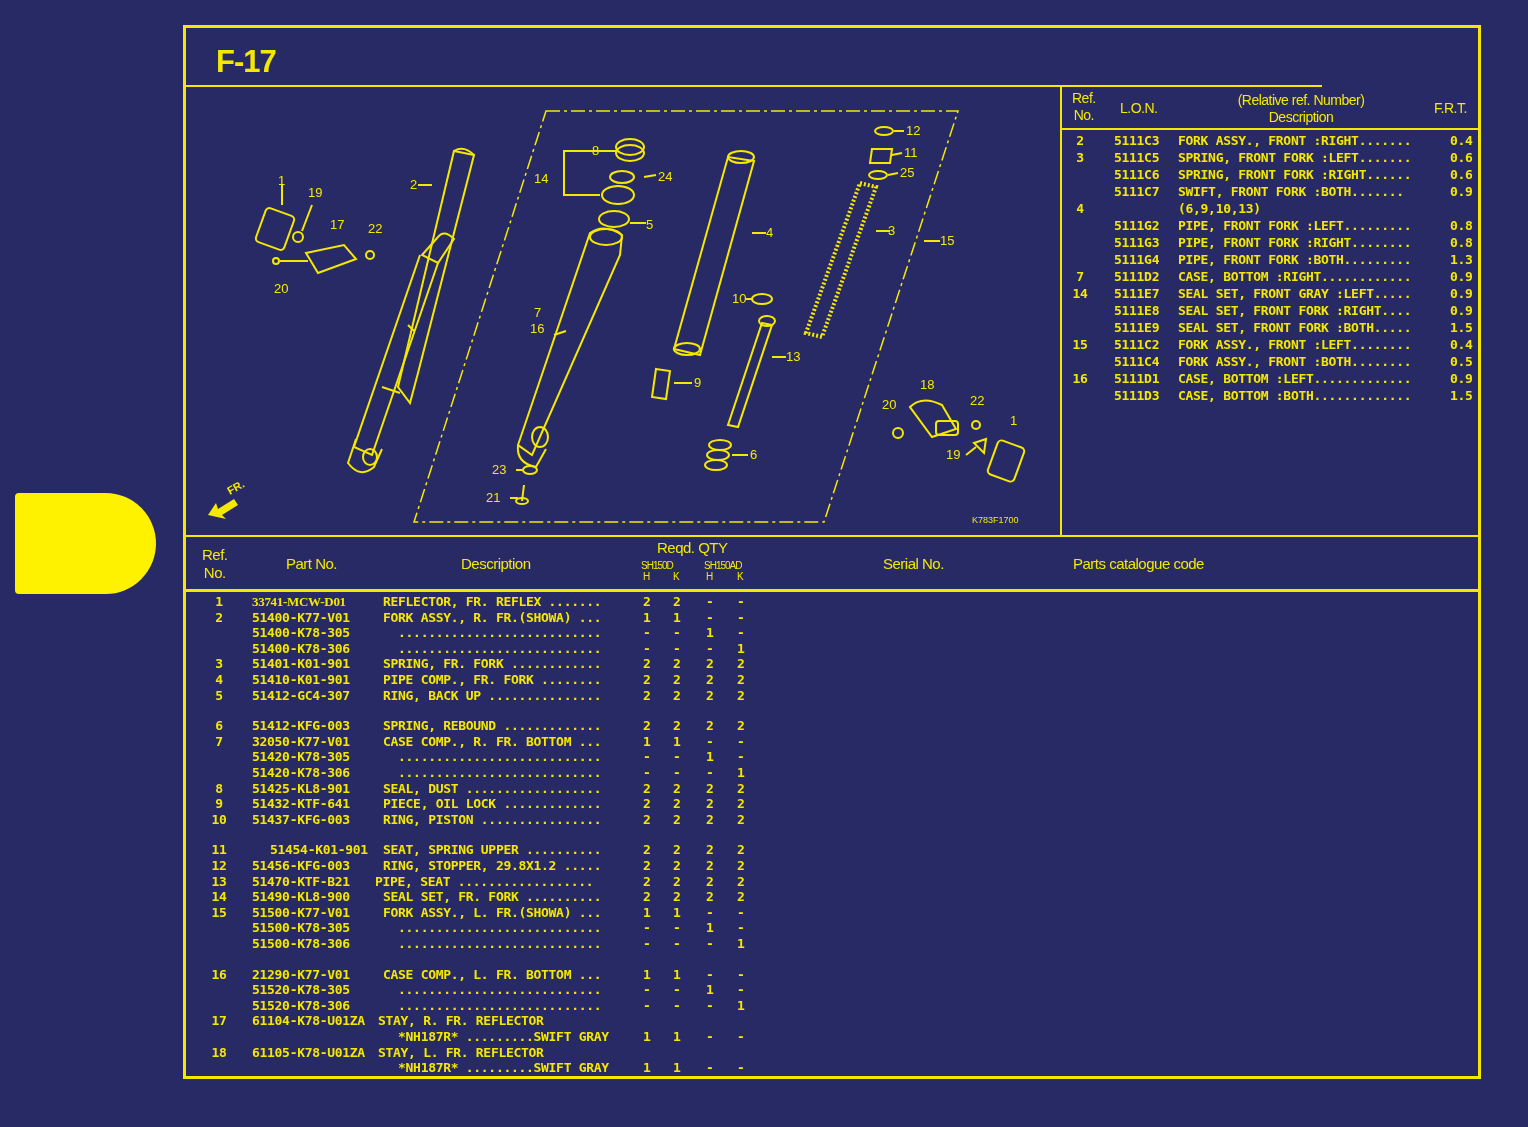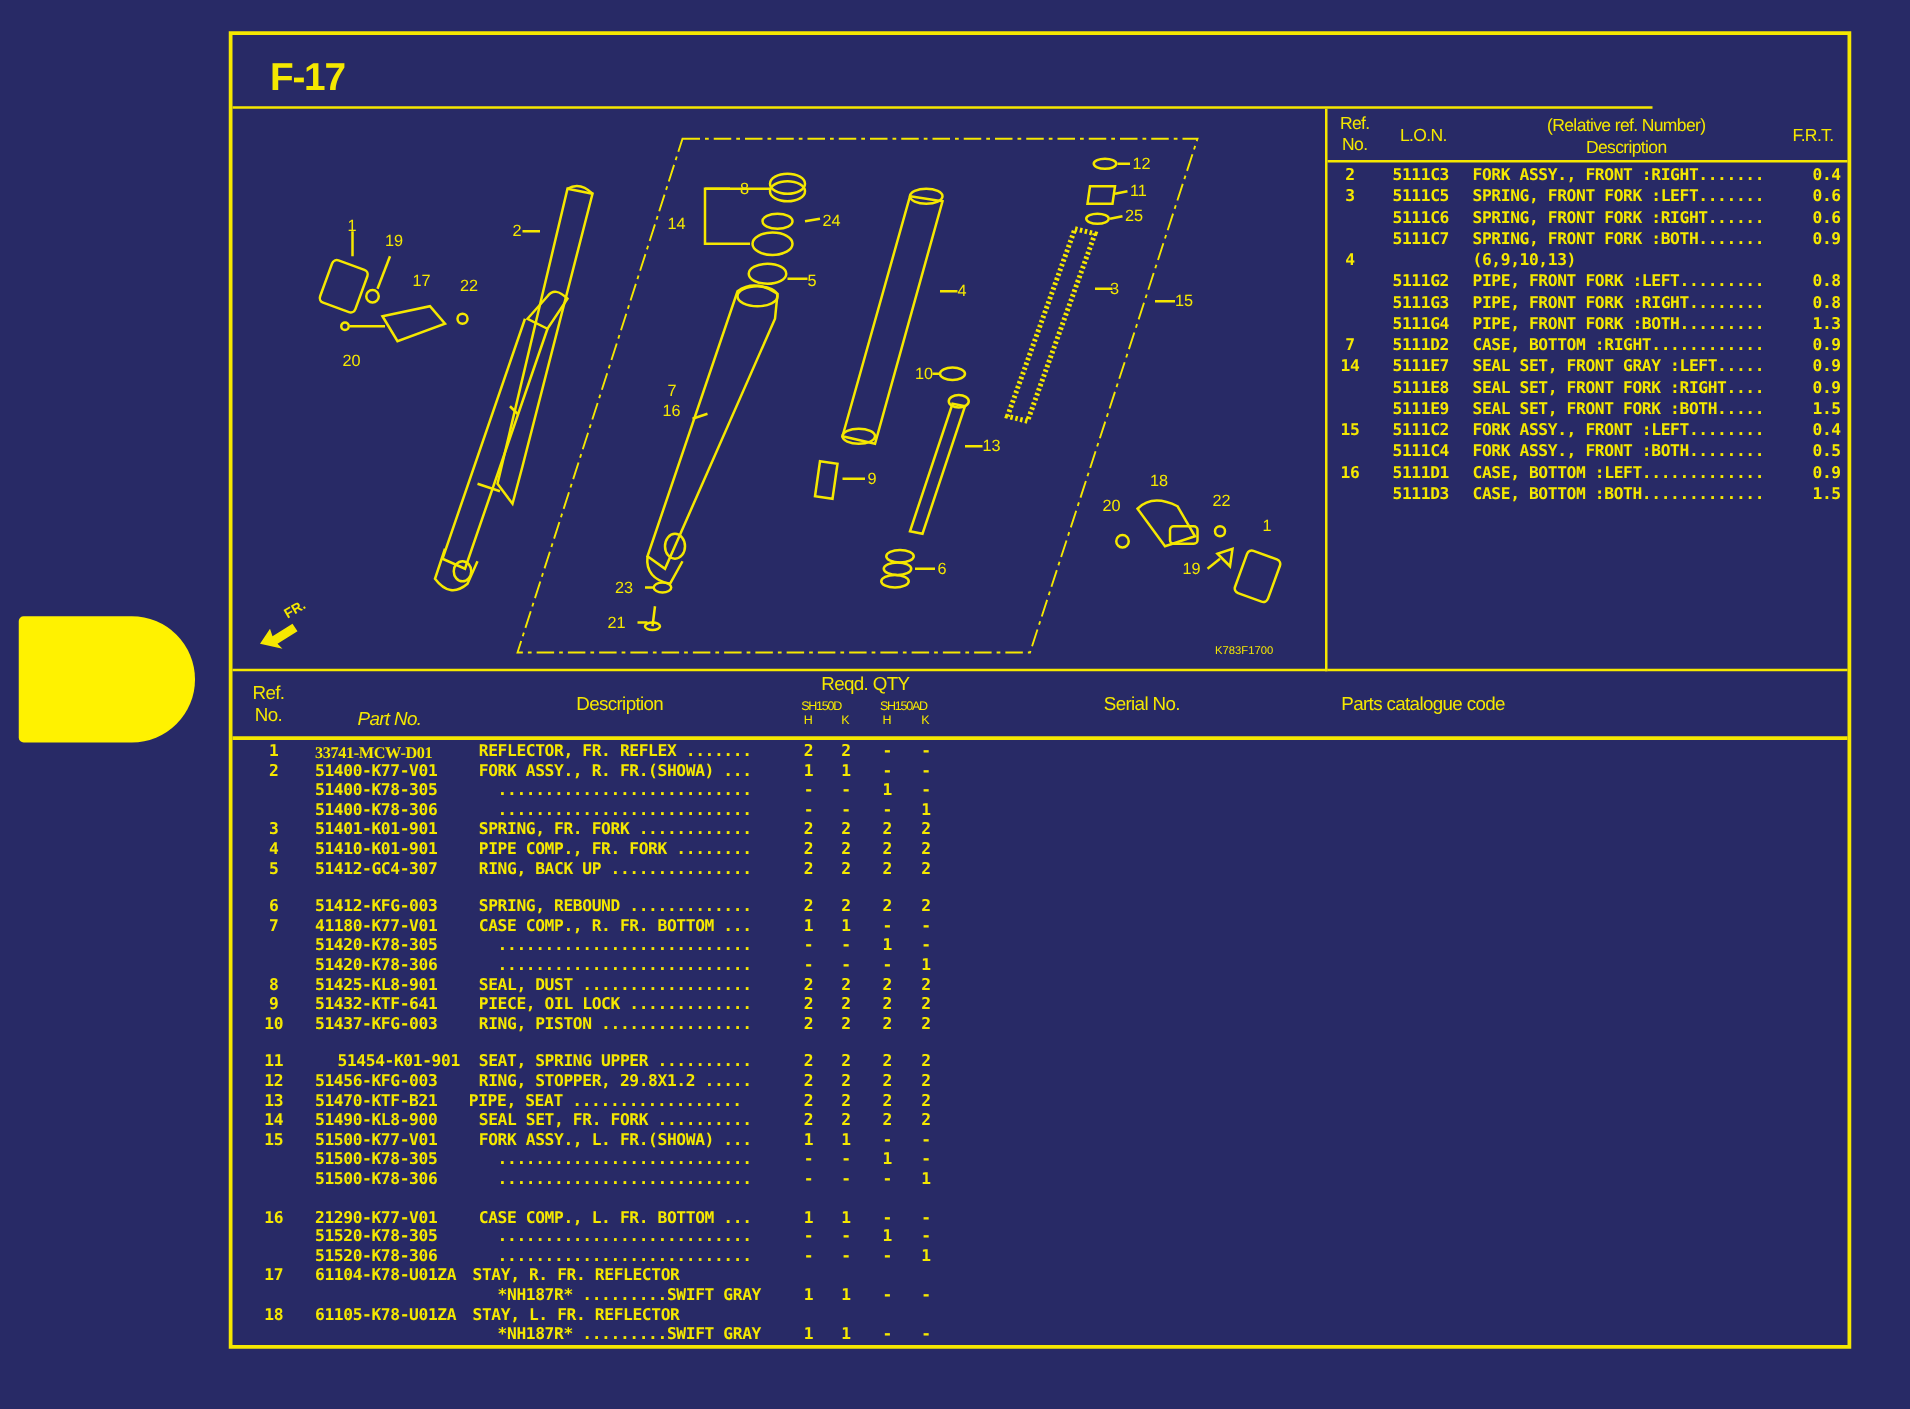--- a/index.html
+++ b/index.html
@@ -175,7 +175,7 @@
         <div class="frt-row mono" style="top: 46px;"><span style="left: 6px; width: 24px; text-align: center;">2</span><span style="left: 52px;">5111C3</span><span style="left: 116px;">FORK ASSY., FRONT :RIGHT.......</span><span style="left: 388px;">0.4</span></div>
         <div class="frt-row mono" style="top: 63px;"><span style="left: 6px; width: 24px; text-align: center;">3</span><span style="left: 52px;">5111C5</span><span style="left: 116px;">SPRING, FRONT FORK :LEFT.......</span><span style="left: 388px;">0.6</span></div>
         <div class="frt-row mono" style="top: 80px;"><span style="left: 6px; width: 24px; text-align: center;"></span><span style="left: 52px;">5111C6</span><span style="left: 116px;">SPRING, FRONT FORK :RIGHT......</span><span style="left: 388px;">0.6</span></div>
-        <div class="frt-row mono" style="top: 97px;"><span style="left: 6px; width: 24px; text-align: center;"></span><span style="left: 52px;">5111C7</span><span style="left: 116px;">SPRING, FRONT FORK :BOTH.......</span><span style="left: 388px;">0.9</span></div>
+        <div class="frt-row mono" style="top: 97px;"><span style="left: 6px; width: 24px; text-align: center;"></span><span style="left: 52px;">5111C7</span><span style="left: 116px;">SWIFT, FRONT FORK :BOTH.......</span><span style="left: 388px;">0.9</span></div>
         <div class="frt-row mono" style="top: 114px;"><span style="left: 6px; width: 24px; text-align: center;">4</span><span style="left: 52px;"></span><span style="left: 116px;">(6,9,10,13)</span><span style="left: 388px;"></span></div>
         <div class="frt-row mono" style="top: 131px;"><span style="left: 6px; width: 24px; text-align: center;"></span><span style="left: 52px;">5111G2</span><span style="left: 116px;">PIPE, FRONT FORK :LEFT.........</span><span style="left: 388px;">0.8</span></div>
         <div class="frt-row mono" style="top: 148px;"><span style="left: 6px; width: 24px; text-align: center;"></span><span style="left: 52px;">5111G3</span><span style="left: 116px;">PIPE, FRONT FORK :RIGHT........</span><span style="left: 388px;">0.8</span></div>

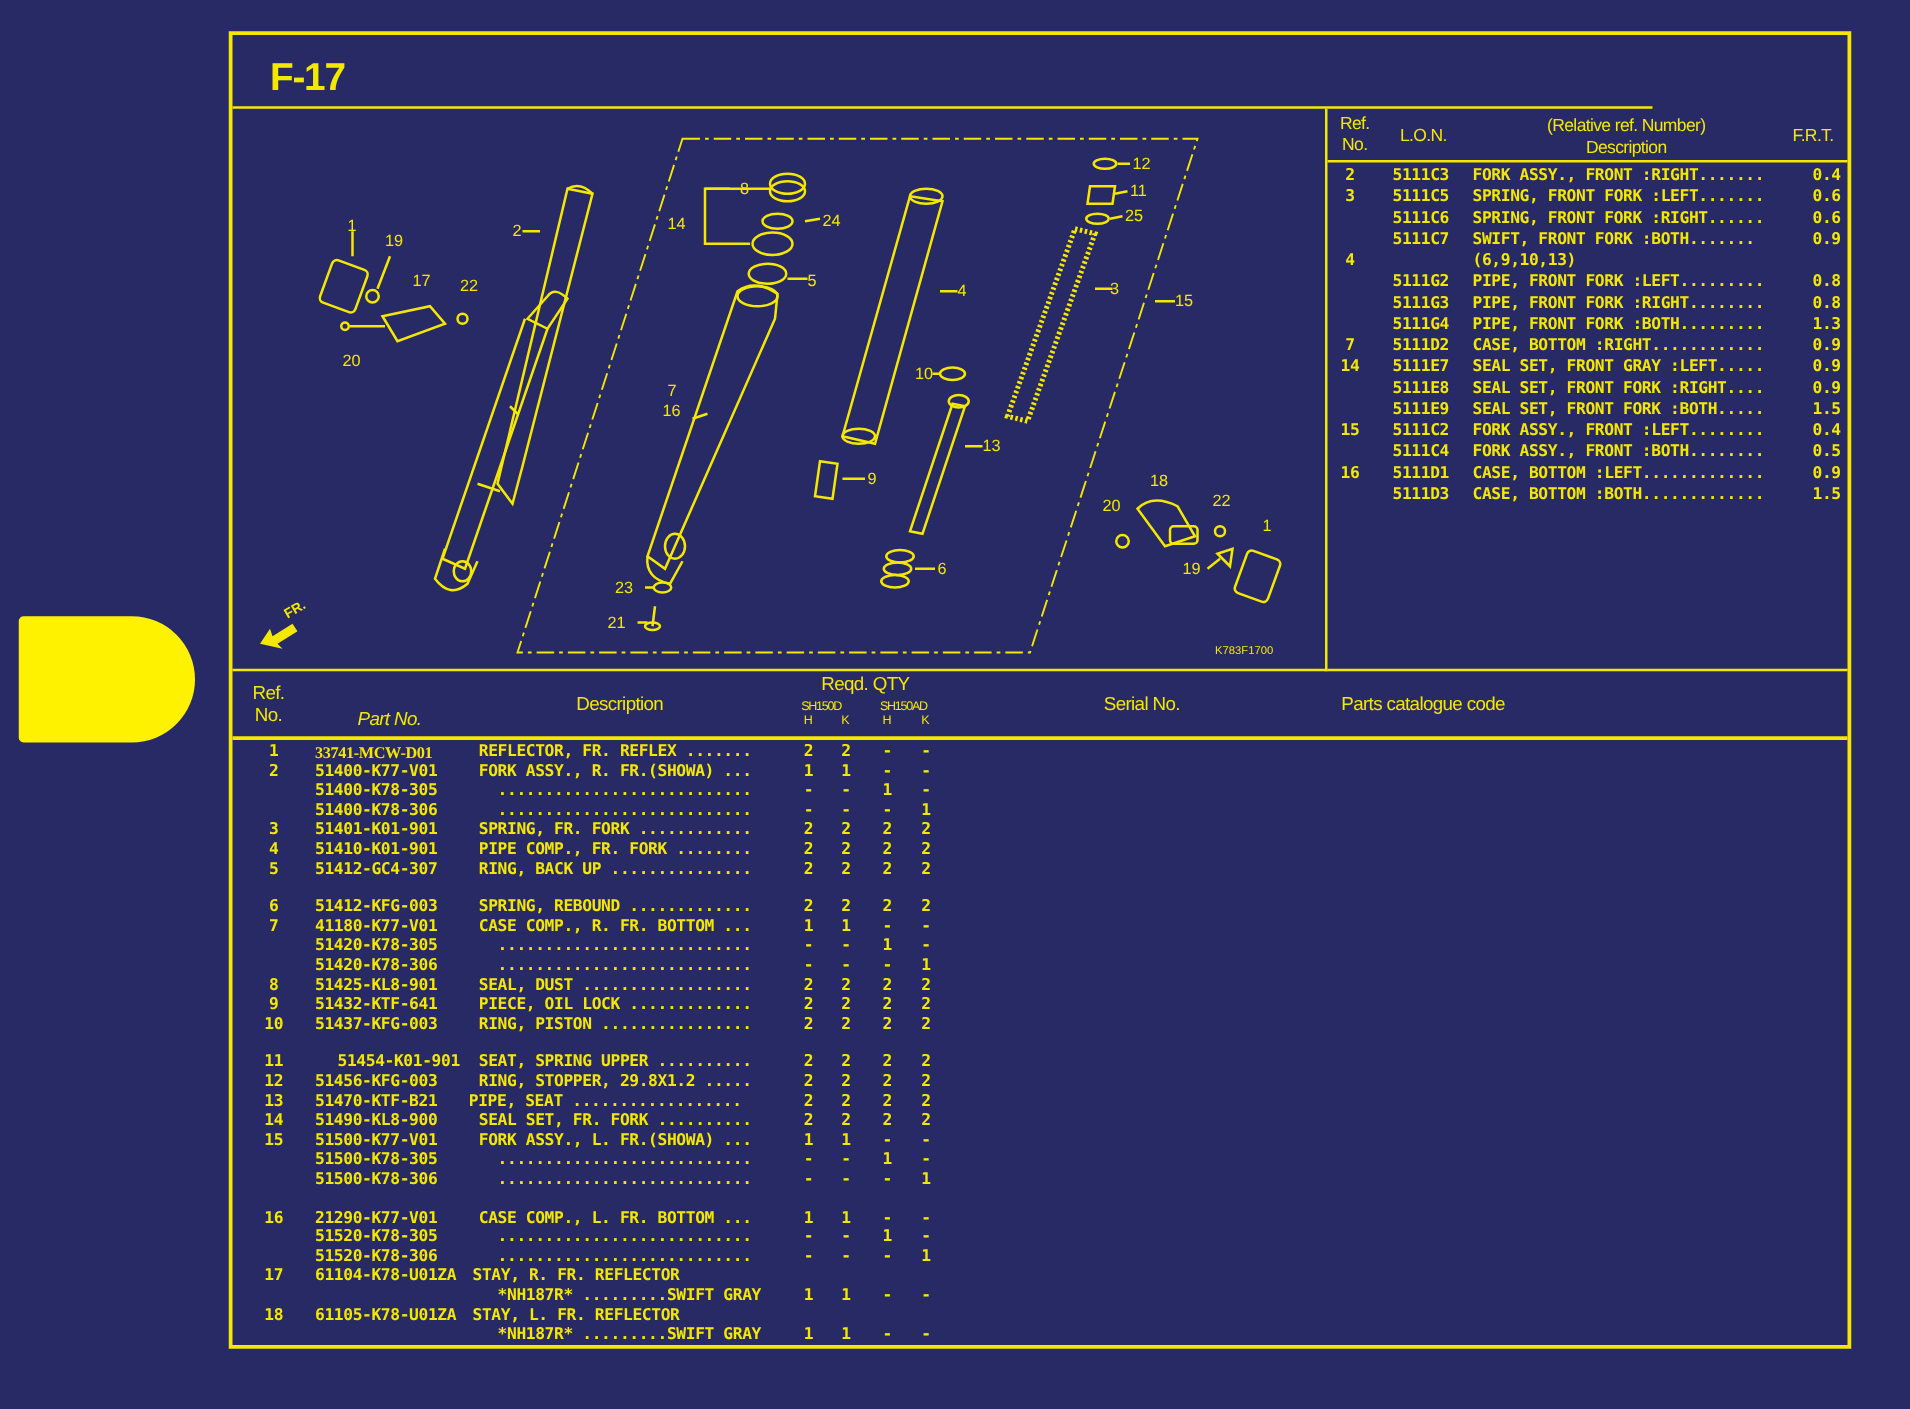--- a/index.html
+++ b/index.html
@@ -196,7 +196,7 @@
       <div>Ref.</div>
       <div>No.</div>
     </div>
-    <div style="position:absolute;left:100px;top:30px;font-style:italic;">Part No.</div>
+    <div style="position:absolute;left:100px;top:18px;">Part No.</div>
     <div style="position:absolute;left:275px;top:18px;">Description</div>
     <div style="position:absolute;left:471px;top:2px;">Reqd. QTY</div>
     <div style="position:absolute;left:455px;top:23px;font-size:10px;letter-spacing:-1px;">SH150D</div>

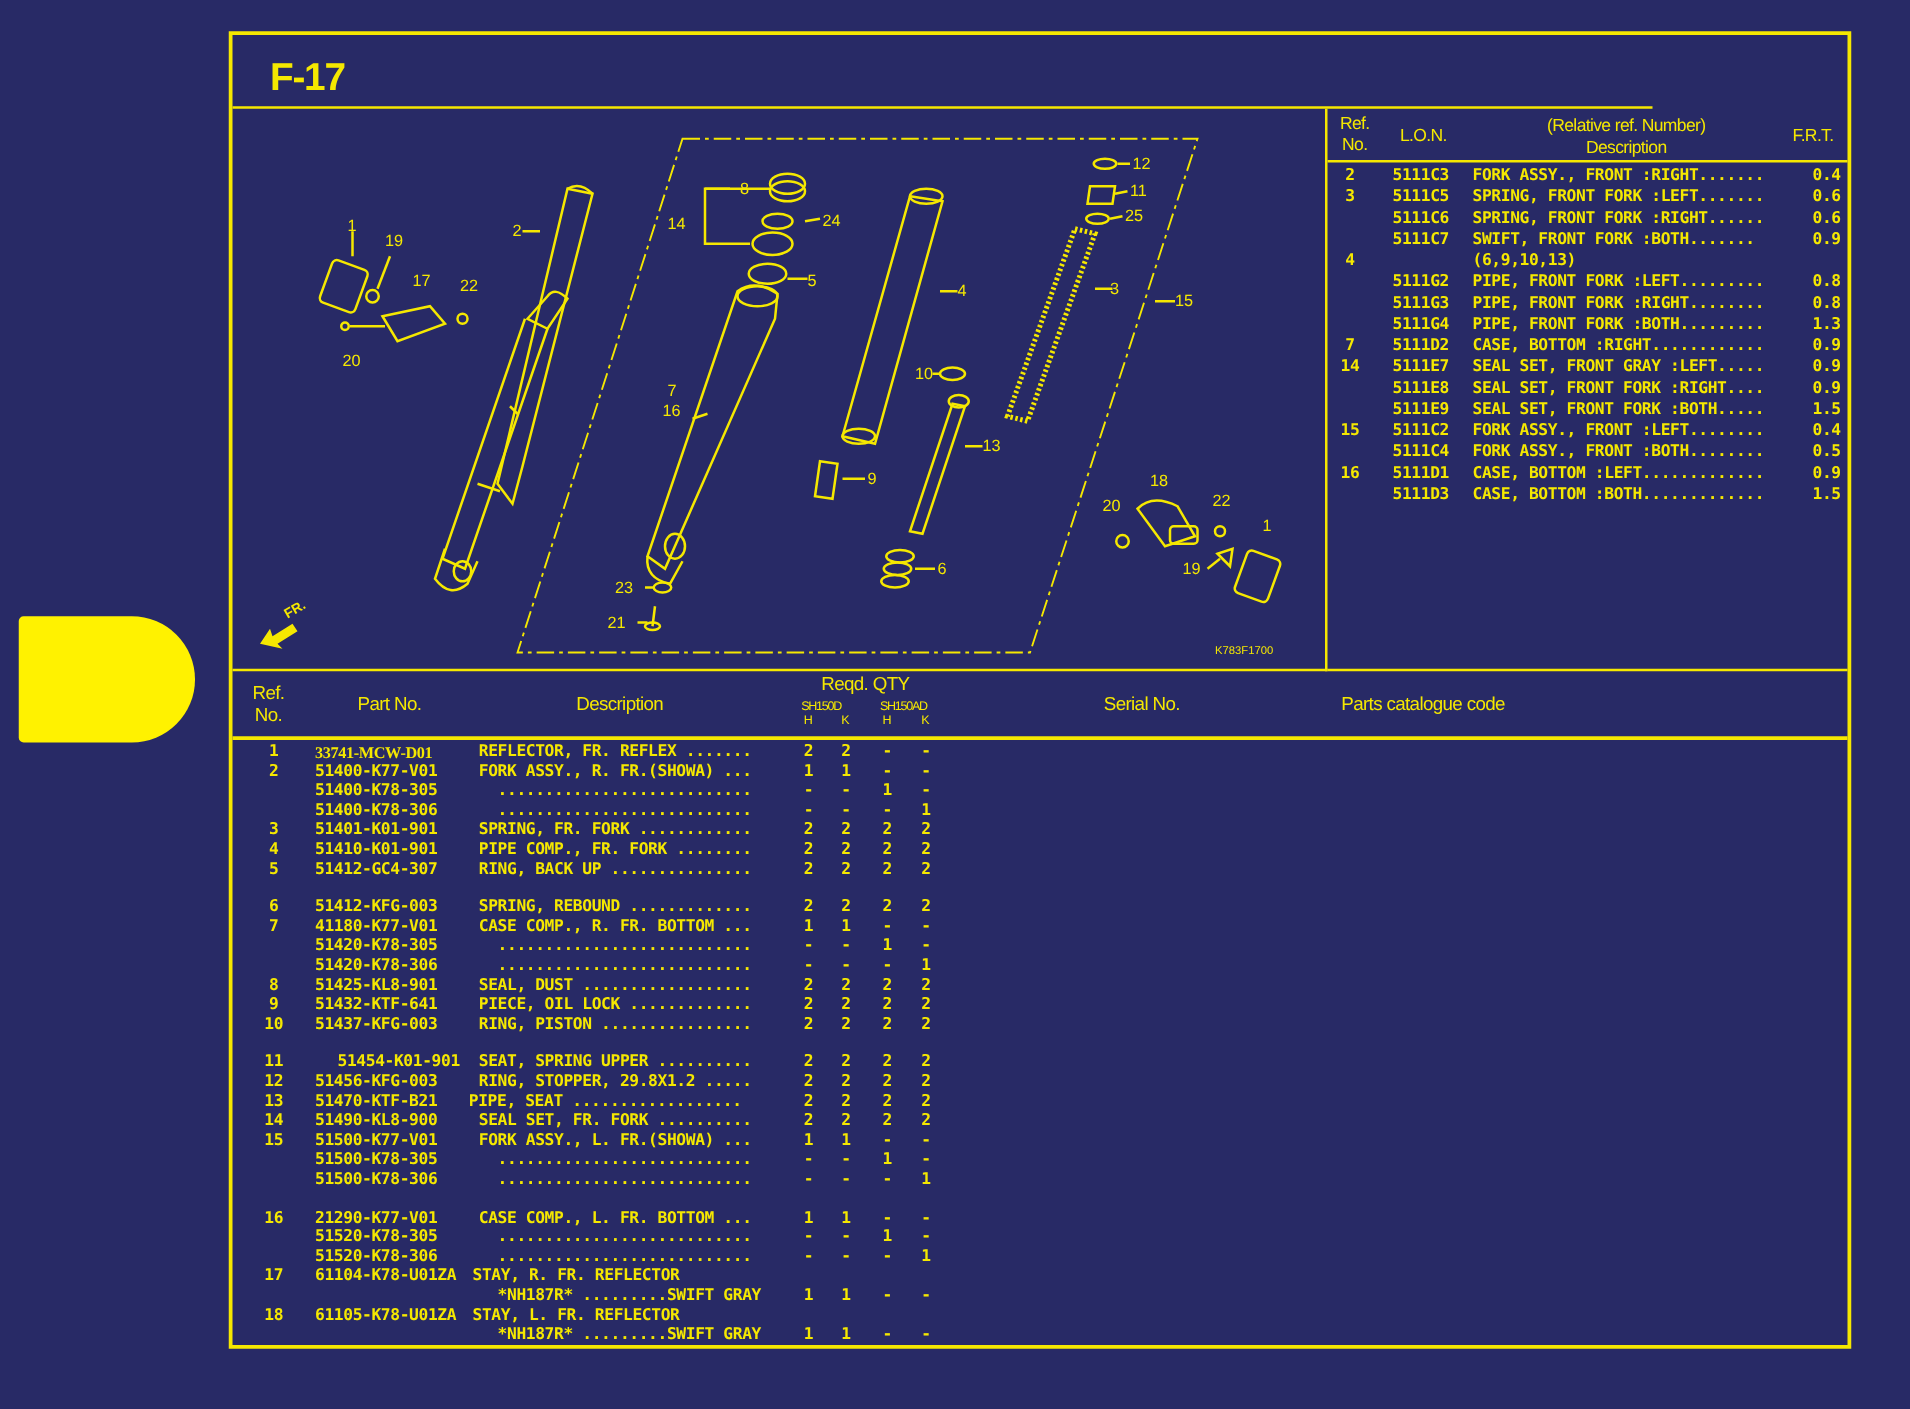--- a/index.html
+++ b/index.html
@@ -218,7 +218,7 @@
       <div class="parts-row mono" style="top: 644px;"><span style="left: 18px; width: 30px; text-align: center;">4</span><span style="left: 66px;">51410-K01-901</span><span style="left: 197px;">PIPE COMP., FR. FORK ........</span><span style="left: 457px;">2</span><span style="left: 487px;">2</span><span style="left: 520px;">2</span><span style="left: 551px;">2</span></div>
       <div class="parts-row mono" style="top: 659.6px;"><span style="left: 18px; width: 30px; text-align: center;">5</span><span style="left: 66px;">51412-GC4-307</span><span style="left: 197px;">RING, BACK UP ...............</span><span style="left: 457px;">2</span><span style="left: 487px;">2</span><span style="left: 520px;">2</span><span style="left: 551px;">2</span></div>
       <div class="parts-row mono" style="top: 690.2px;"><span style="left: 18px; width: 30px; text-align: center;">6</span><span style="left: 66px;">51412-KFG-003</span><span style="left: 197px;">SPRING, REBOUND .............</span><span style="left: 457px;">2</span><span style="left: 487px;">2</span><span style="left: 520px;">2</span><span style="left: 551px;">2</span></div>
-      <div class="parts-row mono" style="top: 705.8px;"><span style="left: 18px; width: 30px; text-align: center;">7</span><span style="left: 66px;">41180-K77-V01</span><span style="left: 197px;">CASE COMP., R. FR. BOTTOM ...</span><span style="left: 457px;">1</span><span style="left: 487px;">1</span><span style="left: 520px;">-</span><span style="left: 551px;">-</span></div>
+      <div class="parts-row mono" style="top: 705.8px;"><span style="left: 18px; width: 30px; text-align: center;">7</span><span style="left: 66px;">32050-K77-V01</span><span style="left: 197px;">CASE COMP., R. FR. BOTTOM ...</span><span style="left: 457px;">1</span><span style="left: 487px;">1</span><span style="left: 520px;">-</span><span style="left: 551px;">-</span></div>
       <div class="parts-row mono" style="top: 721.4px;"><span style="left: 18px; width: 30px; text-align: center;"></span><span style="left: 66px;">51420-K78-305</span><span style="left: 197px;">  ...........................</span><span style="left: 457px;">-</span><span style="left: 487px;">-</span><span style="left: 520px;">1</span><span style="left: 551px;">-</span></div>
       <div class="parts-row mono" style="top: 737px;"><span style="left: 18px; width: 30px; text-align: center;"></span><span style="left: 66px;">51420-K78-306</span><span style="left: 197px;">  ...........................</span><span style="left: 457px;">-</span><span style="left: 487px;">-</span><span style="left: 520px;">-</span><span style="left: 551px;">1</span></div>
       <div class="parts-row mono" style="top: 752.6px;"><span style="left: 18px; width: 30px; text-align: center;">8</span><span style="left: 66px;">51425-KL8-901</span><span style="left: 197px;">SEAL, DUST ..................</span><span style="left: 457px;">2</span><span style="left: 487px;">2</span><span style="left: 520px;">2</span><span style="left: 551px;">2</span></div>

